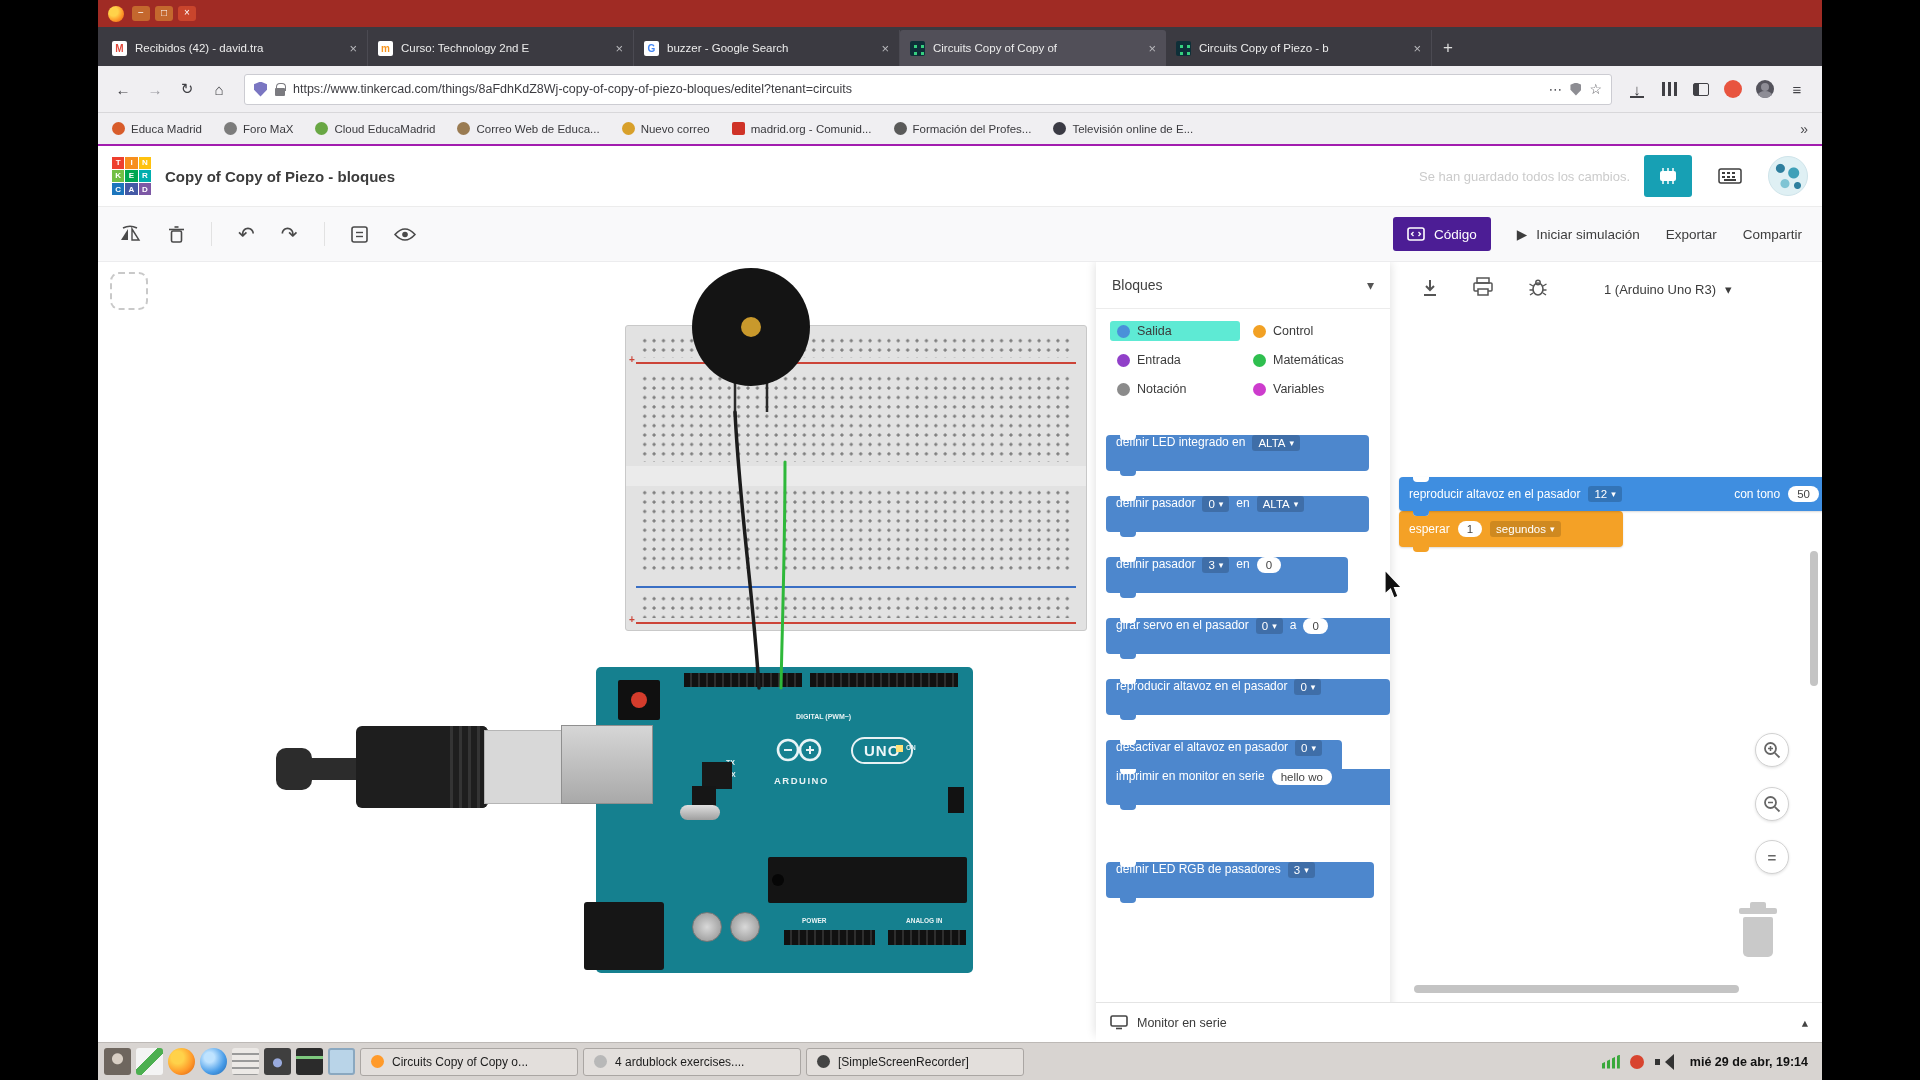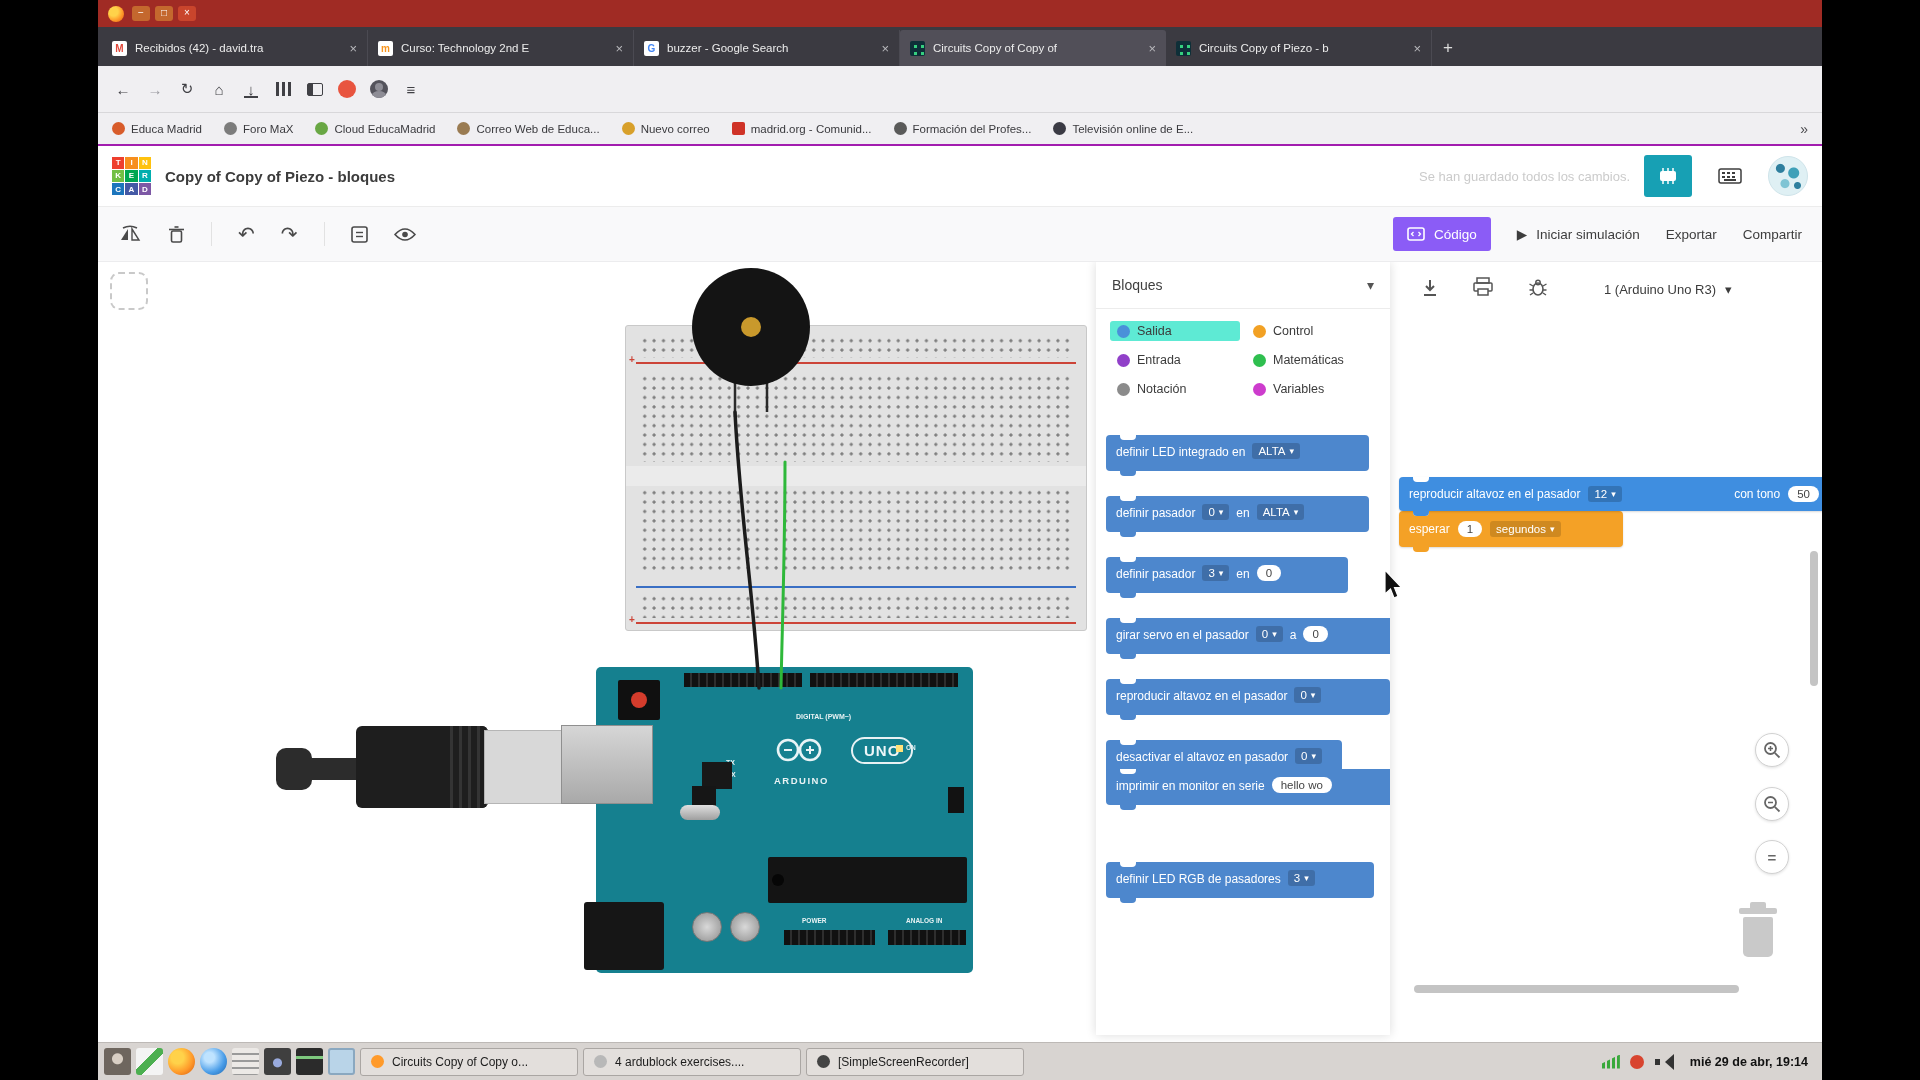--- a/index.html
+++ b/index.html
@@ -234,6 +234,14 @@
     <span class="nicon dim">→</span>
     <span class="nicon">↻</span>
     <span class="nicon">⌂</span>
+    <div class="urlbar">
+      <span class="shield"></span>
+      <span class="lockico"></span>
+      <span class="url-text">https://www.tinkercad.com/things/8aFdhKdZ8Wj-copy-of-copy-of-piezo-bloques/editel?tenant=circuits</span>
+      <span class="url-act">⋯</span>
+      <span class="shield gray"></span>
+      <span class="url-act">☆</span>
+    </div>
     <span class="nicon dlwrap">↓</span>
     <span class="nicon">
         <span class="libico"></span>

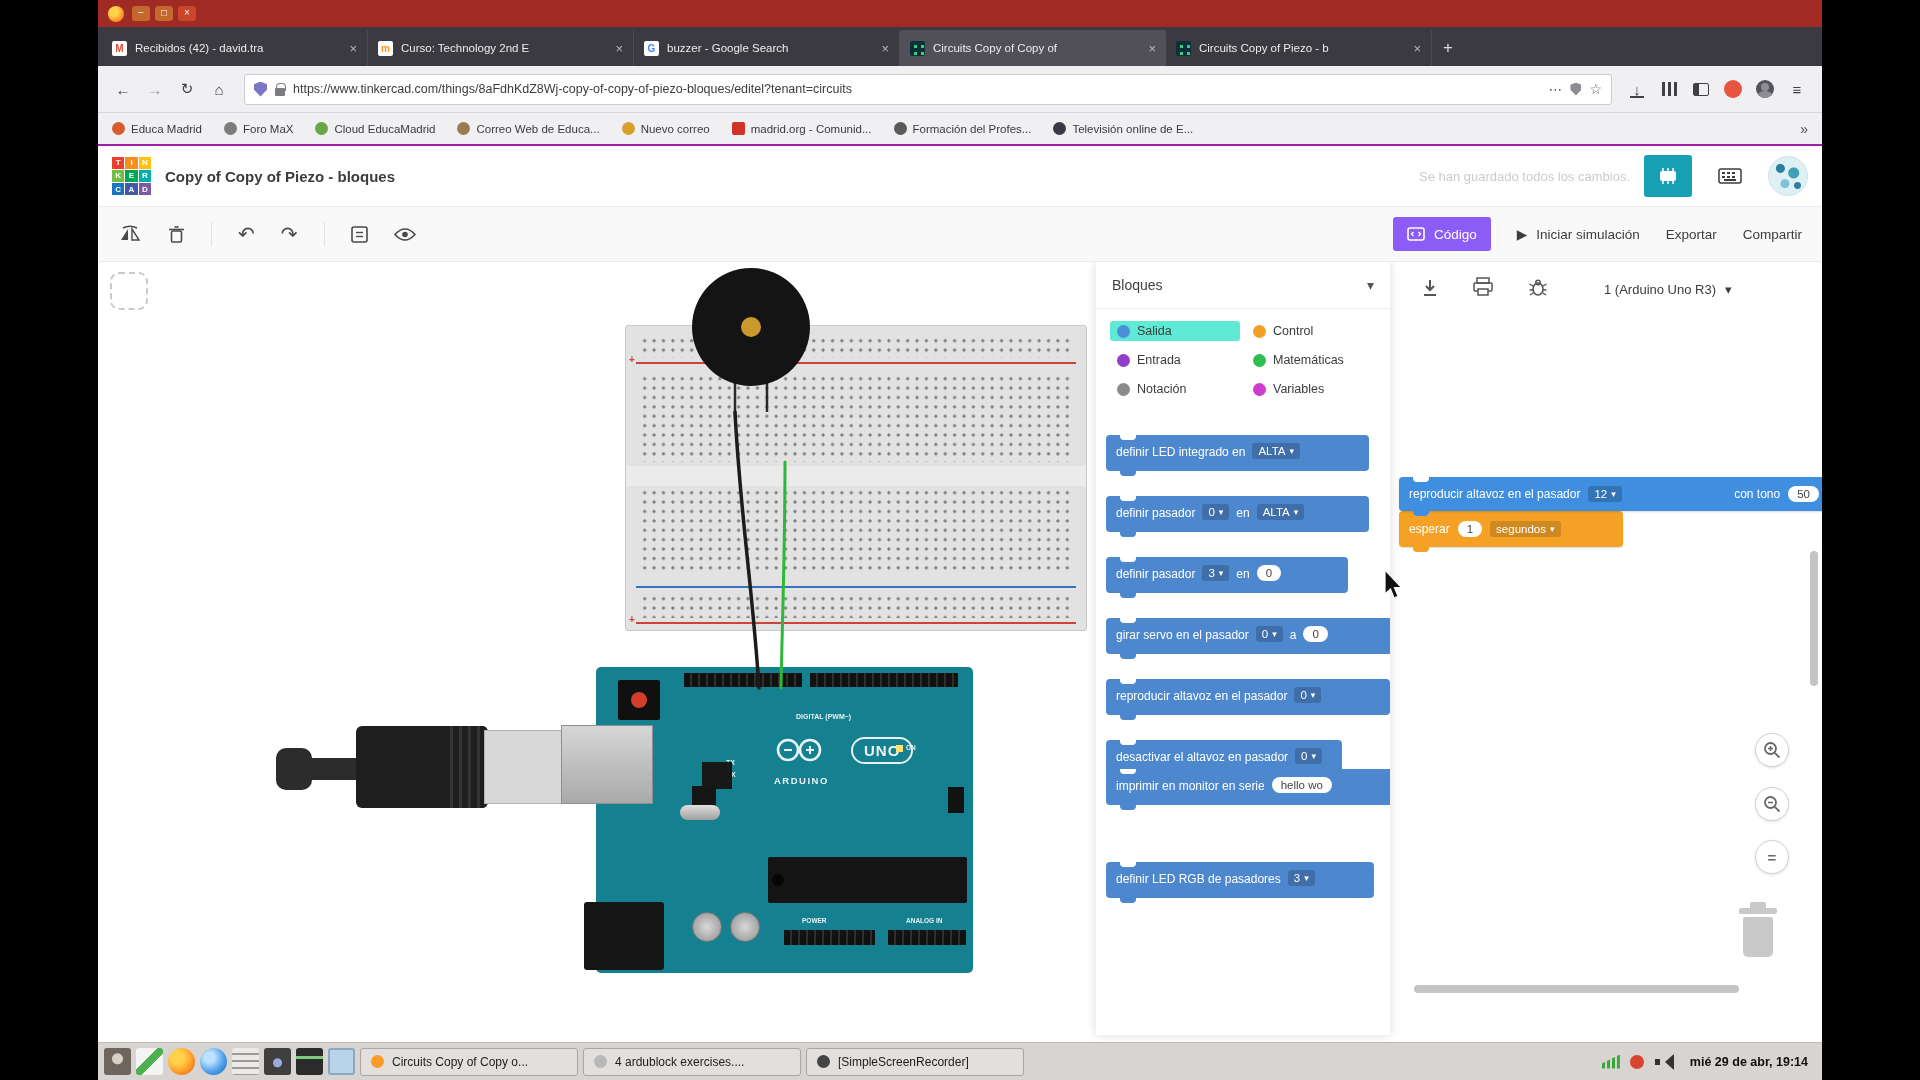--- a/index.html
+++ b/index.html
@@ -76,7 +76,7 @@
   .edbar{position:absolute;left:0;top:207px;width:100%;height:55px;background:#f9f9fa;border-bottom:1px solid #ececee;display:flex;align-items:center;padding:0 20px;gap:26px}
   .edico{display:flex;align-items:center;justify-content:center;color:#4a4a4a;font-size:20px}
   .vsep{width:1px;height:24px;background:#e2e2e2}
-  .codebtn{margin-left:auto;background:#8b5cf6;color:#fff;height:34px;padding:0 14px;border-radius:3px;display:flex;gap:9px;align-items:center;font-size:13.5px}
+  .codebtn{margin-left:auto;background:#4c1d95;color:#fff;height:34px;padding:0 14px;border-radius:3px;display:flex;gap:9px;align-items:center;font-size:13.5px}
   .simbtn{display:flex;align-items:center;gap:9px;font-size:13.5px;color:#3d3d3d}
   .txtbtn{font-size:13.5px;color:#3d3d3d}
 

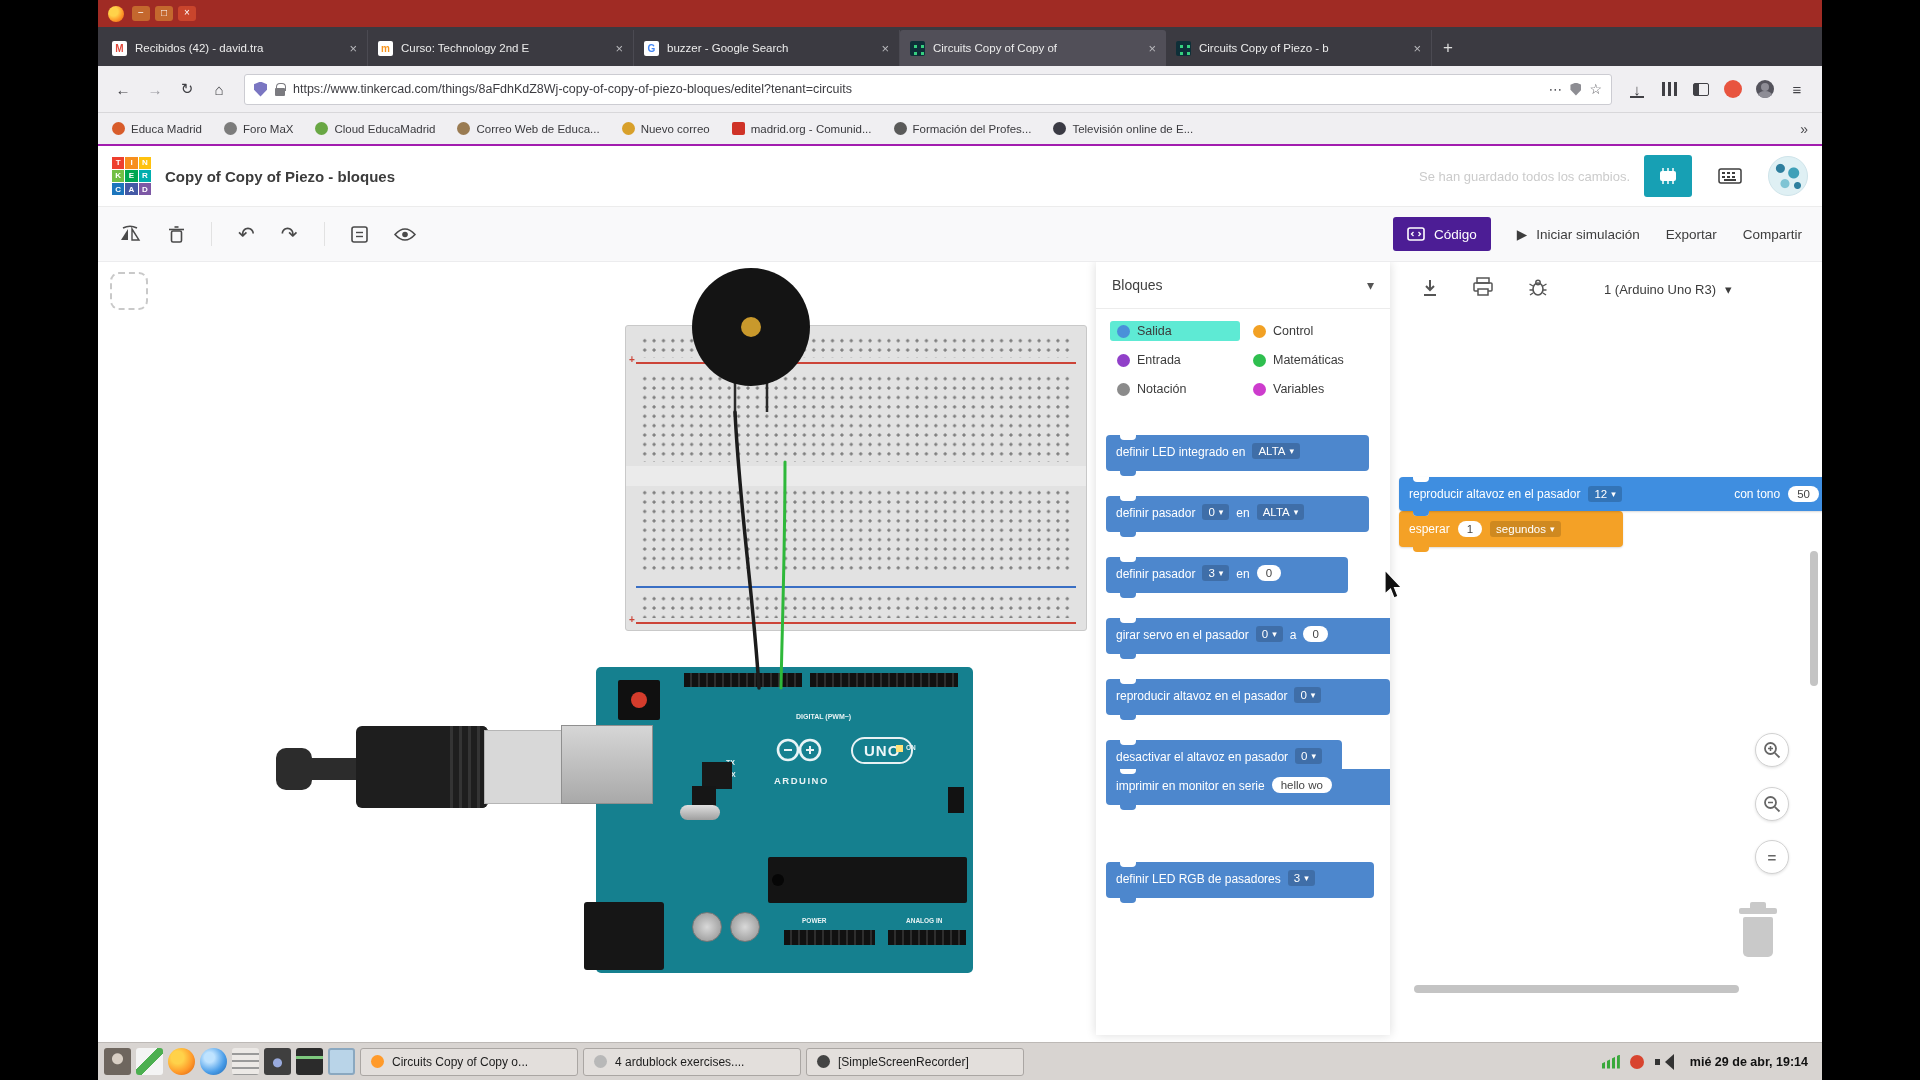--- a/index.html
+++ b/index.html
@@ -135,7 +135,7 @@
   .cd4{background:#2fbf4f}.cd5{background:#8b8b8b}.cd6{background:#cd3ccd}
 
   
-  .pb{position:absolute;background:#4d87cd;border-radius:4px;height:36px;display:flex;align-items:flex-end;gap:7px;padding:12px 10px;color:#fff;font-size:12px;white-space:nowrap}
+  .pb{position:absolute;background:#4d87cd;border-radius:4px;height:36px;display:flex;align-items:flex-start;gap:7px;padding:0 10px;color:#fff;font-size:12px;white-space:nowrap}
   .pb::before{content:"";position:absolute;top:0;left:14px;width:16px;height:5px;background:#fff;border-radius:0 0 4px 4px}
   .pb::after{content:"";position:absolute;bottom:-5px;left:14px;width:16px;height:5px;background:inherit;border-radius:0 0 4px 4px}
   .chip{background:rgba(0,0,0,.18);border-radius:3px;padding:2px 6px;display:inline-flex;align-items:center;gap:4px;font-size:11.5px;flex:none}

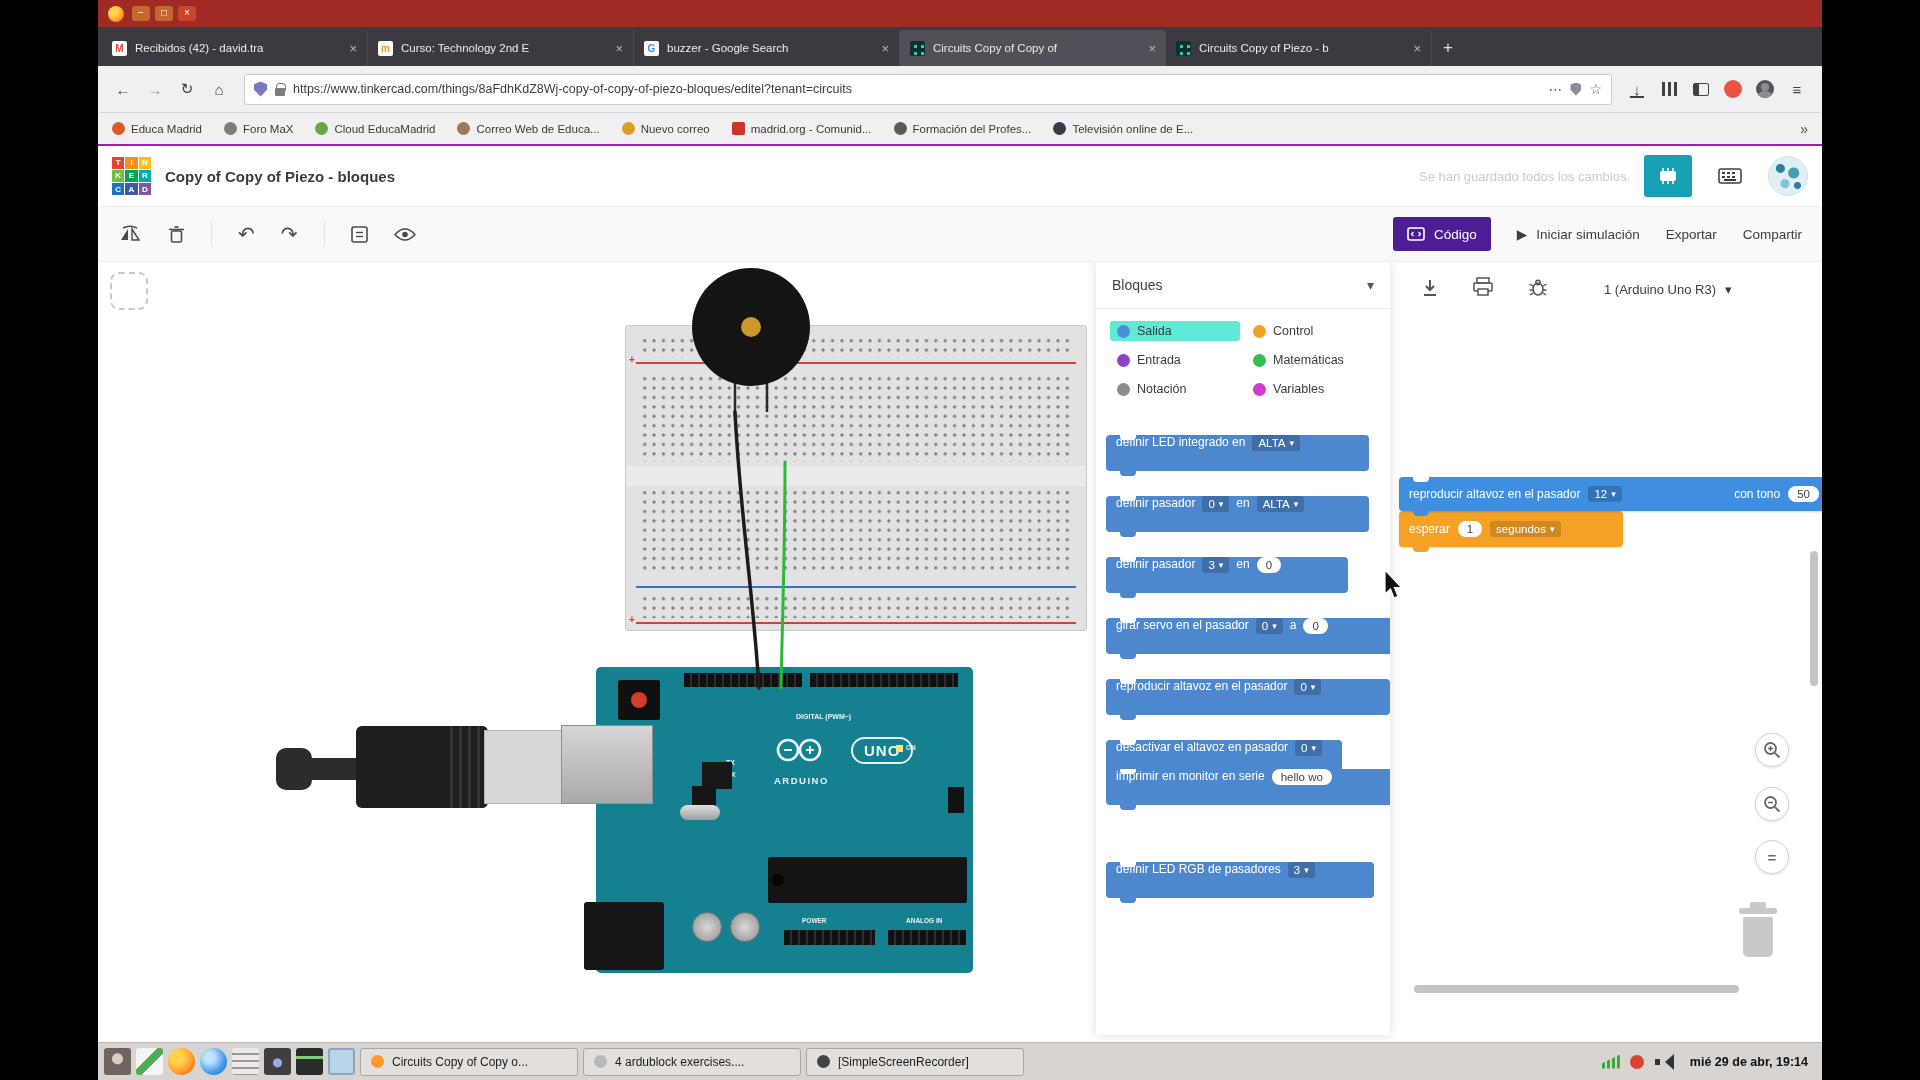--- a/index.html
+++ b/index.html
@@ -612,6 +612,14 @@
       </div>
     </div>
 
+    <div class="panel-bottom">
+      <svg width="18" height="15">
+          <rect x="1" y="1" width="16" height="10" rx="1.5" fill="none" stroke="#444" stroke-width="1.6"></rect>
+          <line x1="6" y1="13.5" x2="12" y2="13.5" stroke="#444" stroke-width="1.6"></line>
+        </svg>
+      <span>Monitor en serie</span>
+      <span class="caret-up">▴</span>
+    </div>
 
     <span class="cursor">
       <svg width="20" height="30" viewBox="0 0 20 30">

